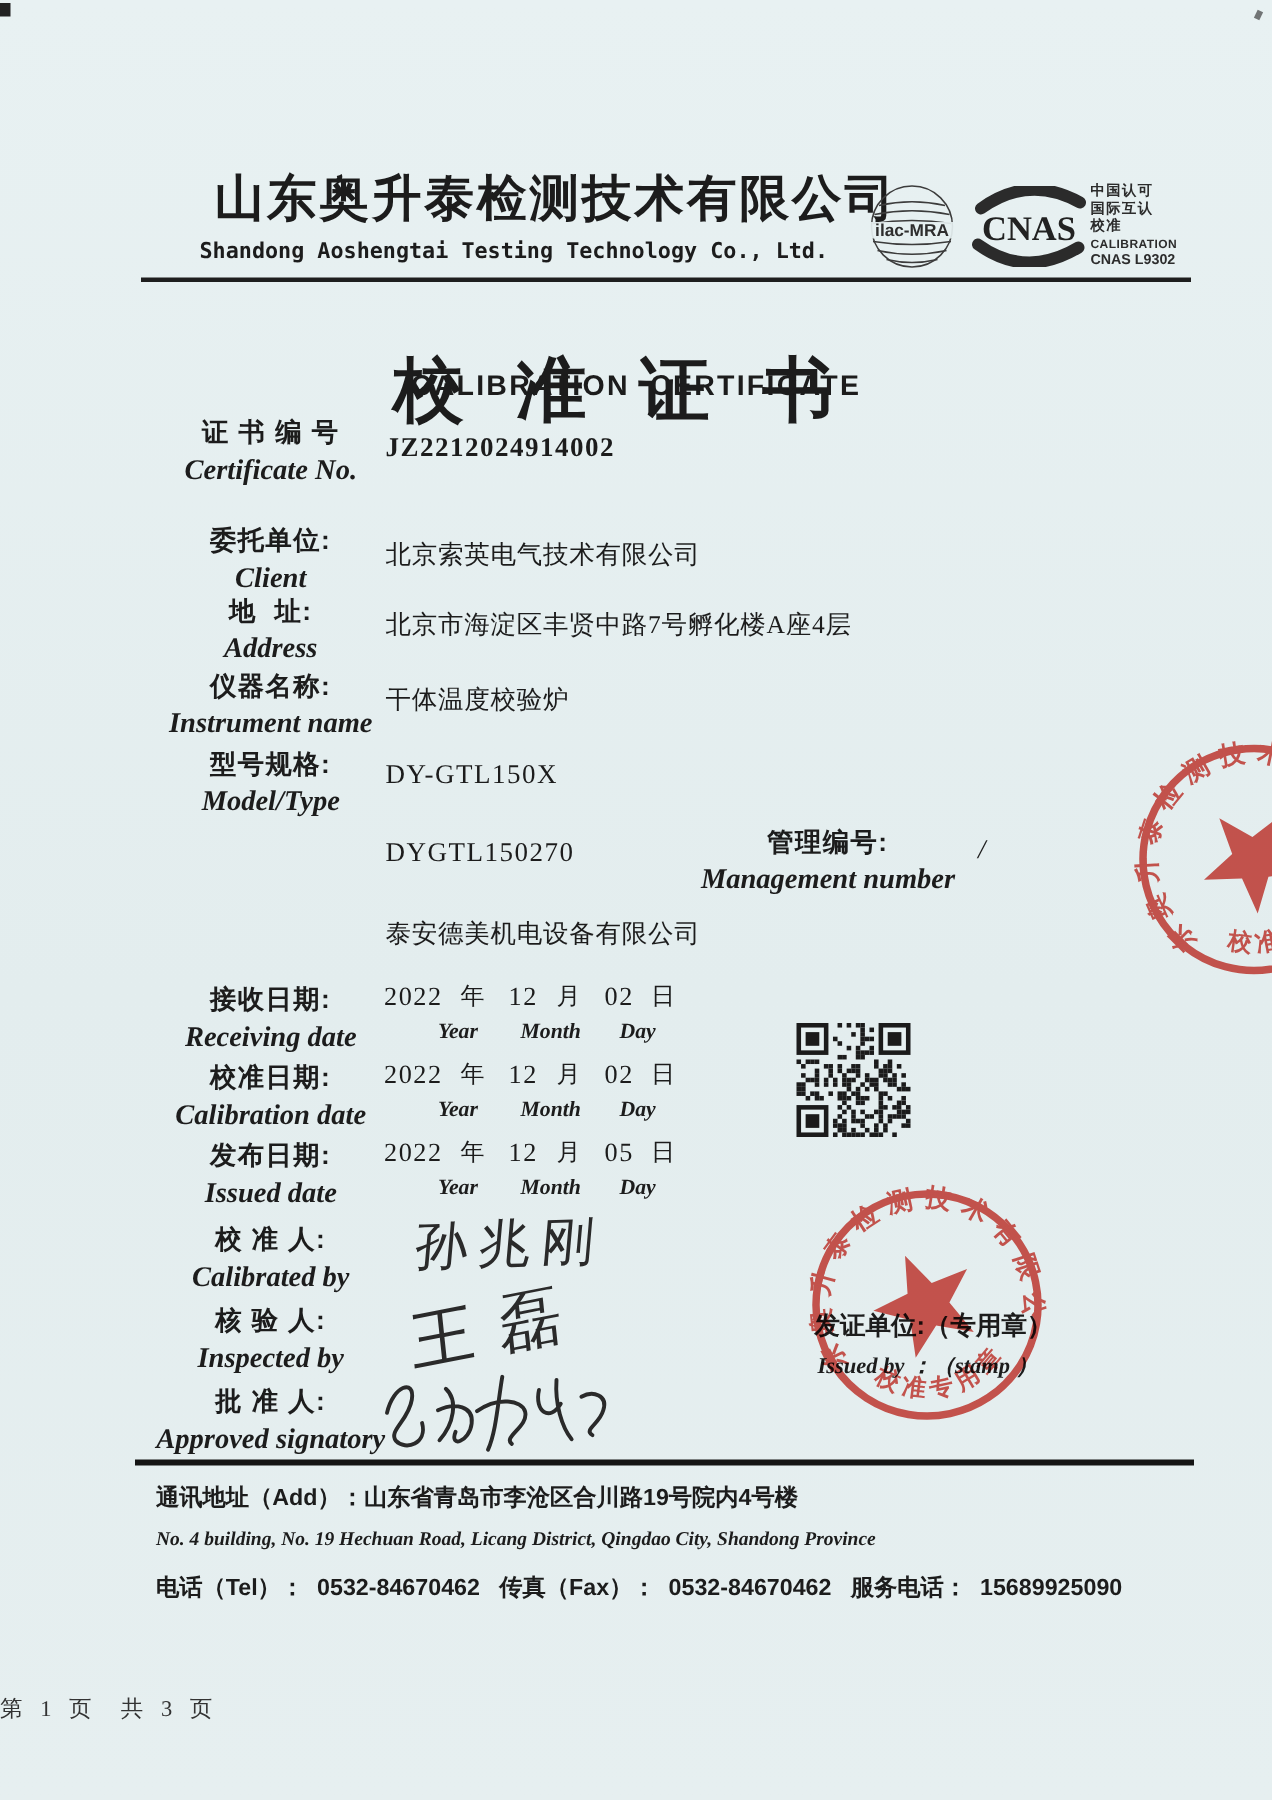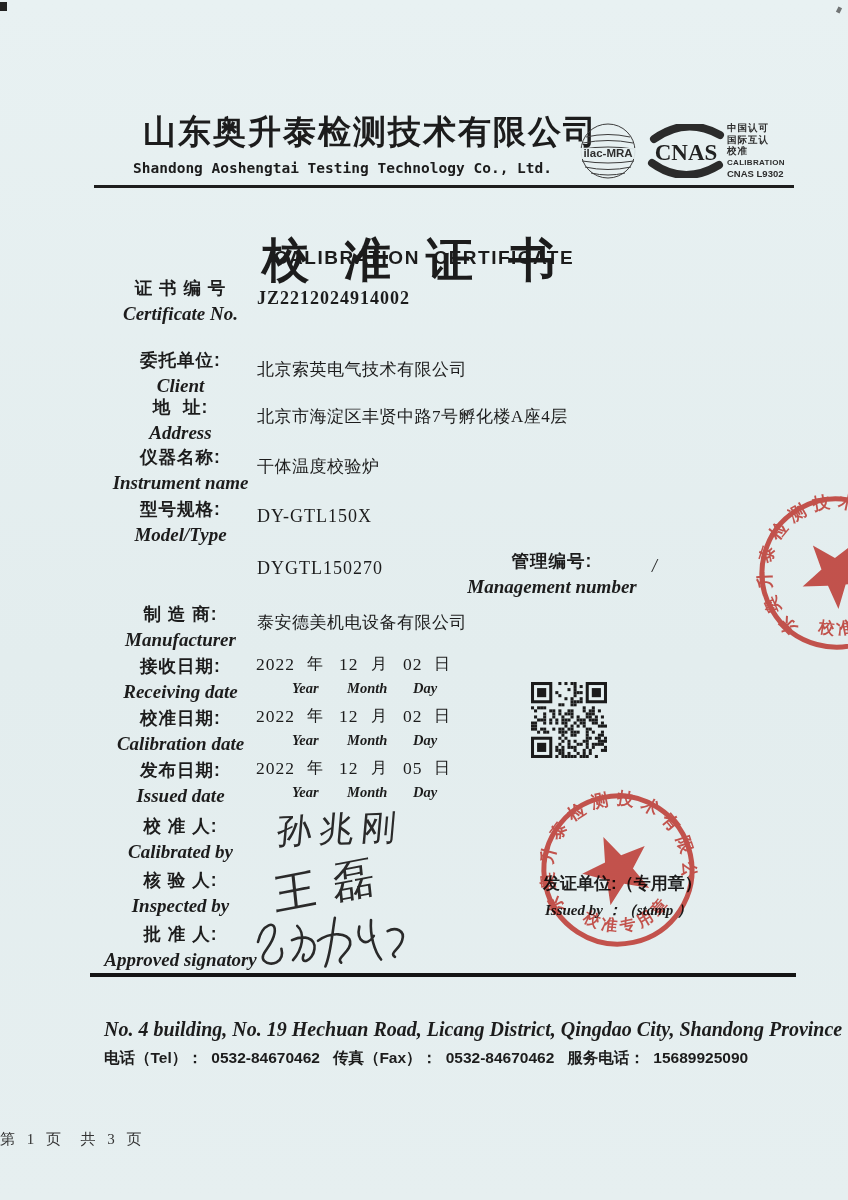--- a/index.html
+++ b/index.html
@@ -138,10 +138,6 @@
   </div>
   <div class="abs" style="left:652px;top:556px;font-size:18px;font-style:italic;">/</div>
 
-  <div class="abs flabel" style="top:602px;">
-    <div class="cn">制 造 商:</div>
-    <div class="en">Manufacturer</div>
-  </div>
   <div class="abs fvalue" style="top:611px;">泰安德美机电设备有限公司</div>
 
   <div class="abs flabel" style="top:654px;">

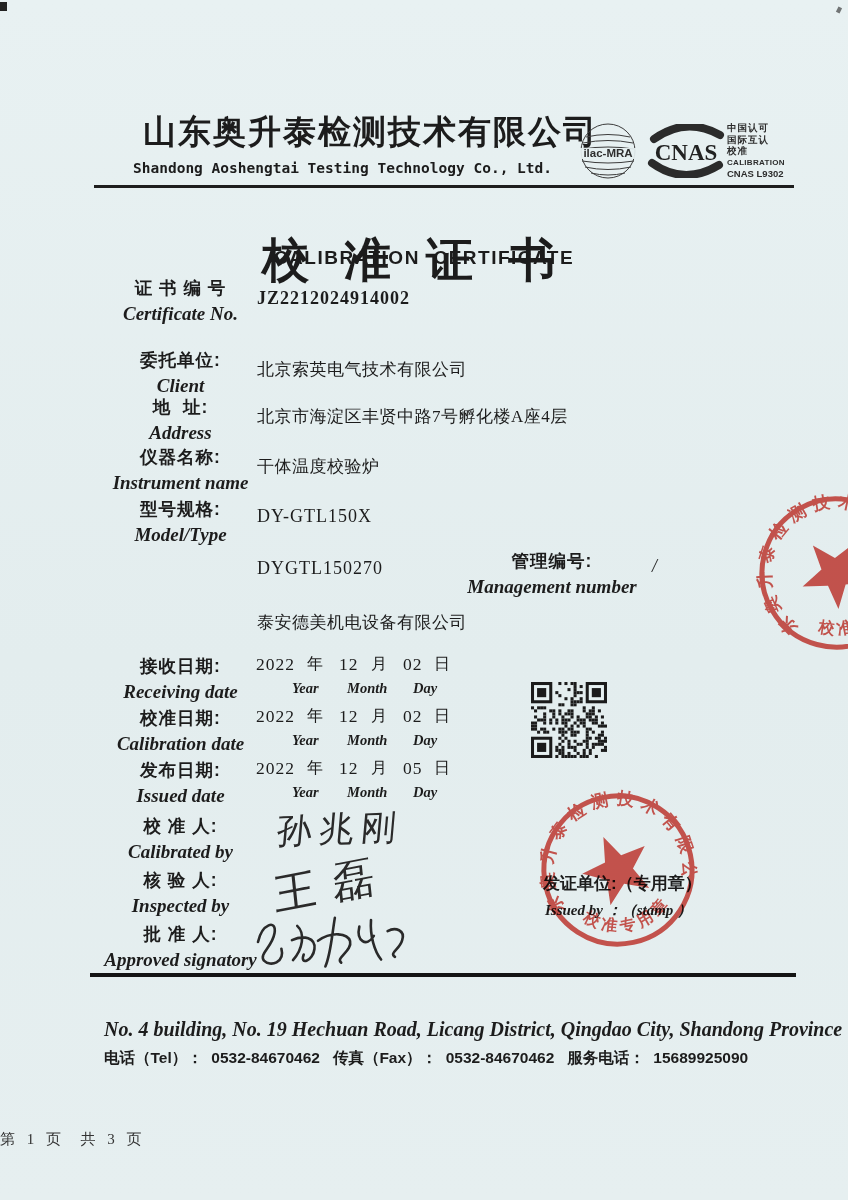--- a/index.html
+++ b/index.html
@@ -451,6 +451,7 @@
   </svg>
 
   <div class="abs frule"></div>
+  <div class="abs fline" style="top:988px;">通讯地址（Add）：山东省青岛市李沧区合川路19号院内4号楼</div>
   <div class="abs fline-en" style="top:1018px;">No. 4 building, No. 19 Hechuan Road, Licang District, Qingdao City, Shandong Province</div>
   <div class="abs fline" style="top:1048px;">电话（Tel）：  0532-84670462   传真（Fax）：  0532-84670462   服务电话：  15689925090</div>
   <div class="abs pagenum">第 1 页  共 3 页</div>

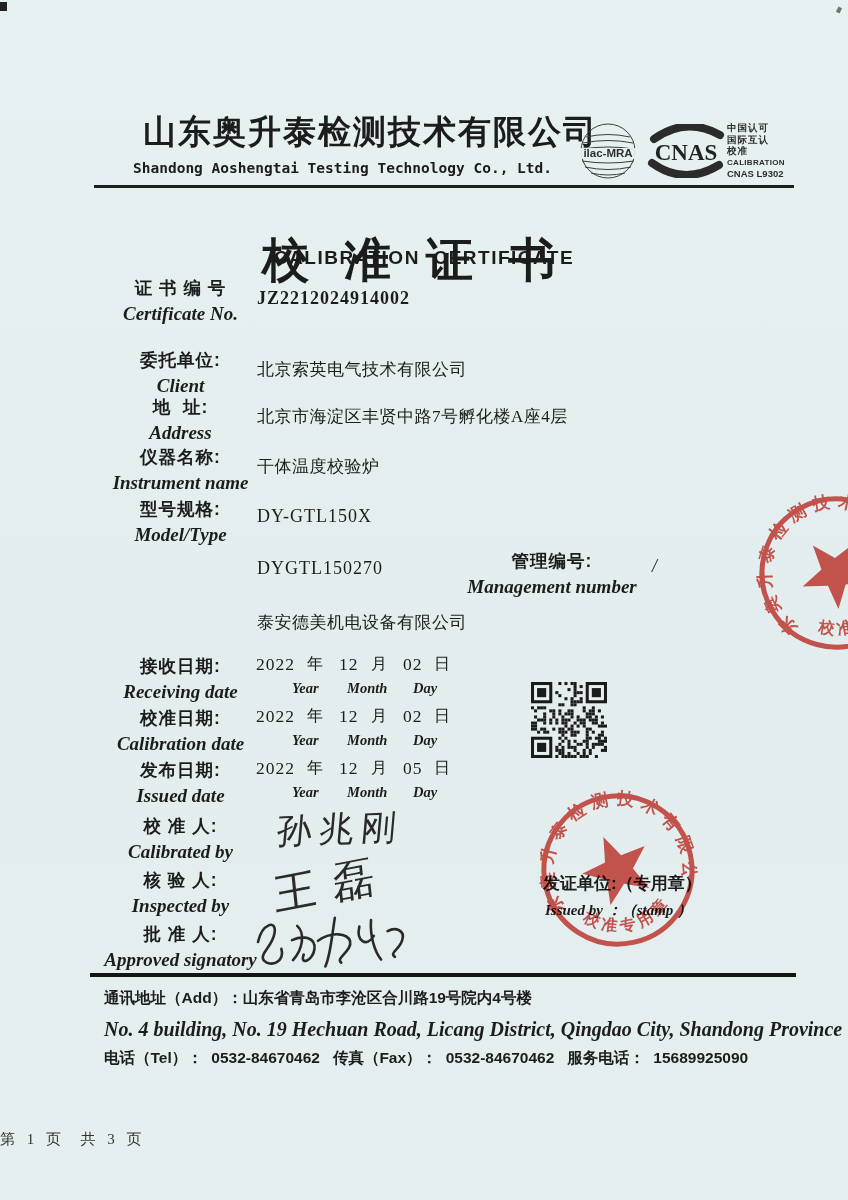--- a/index.html
+++ b/index.html
@@ -51,7 +51,7 @@
   .frule{left:90px;top:973px;width:706px;height:3.5px;background:#141414;}
   .fline{left:104px;font-size:15.5px;font-weight:bold;white-space:pre;
          font-family:"Liberation Sans",sans-serif;}
-  .fline-en{left:104px;font-size:20px;font-weight:bold;font-style:italic;white-space:pre;
+  .fline-en{left:104px;font-size:13px;font-weight:bold;font-style:italic;white-space:pre;
             font-family:"Liberation Serif",serif;}
   .pagenum{left:0;top:1130px;width:848px;text-align:left;font-size:15px;letter-spacing:4px;
            color:#333;white-space:pre;}

